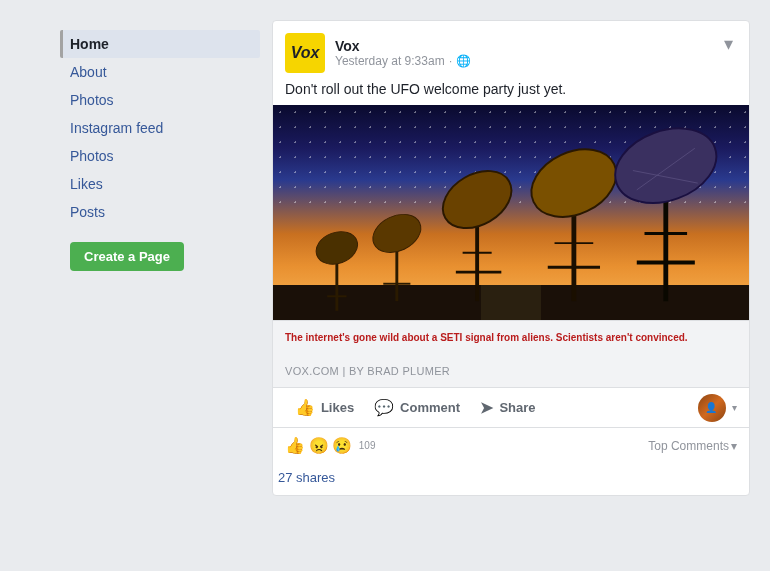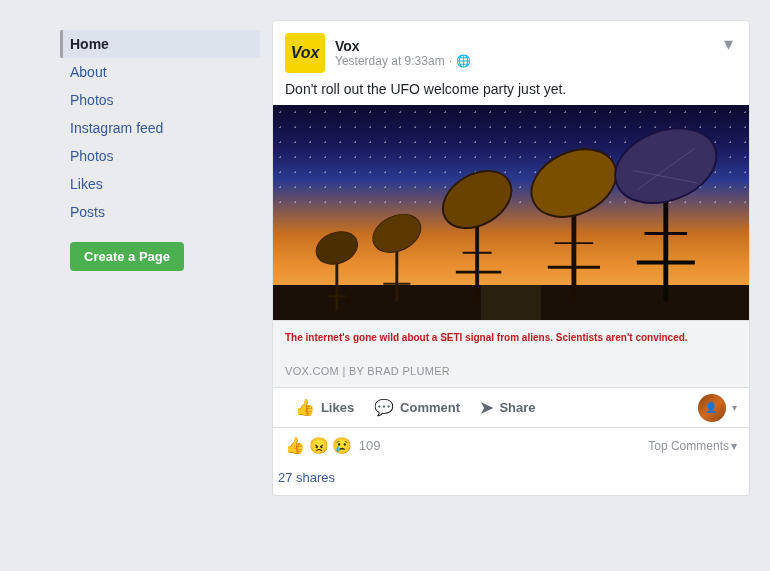--- a/index.html
+++ b/index.html
@@ -268,7 +268,7 @@
       font-size: 16px;
     }
     .reaction-count {
-      font-size: 13px;
+      font-size: 10px;
       color: #90949c;
       margin-left: 2px;
     }

